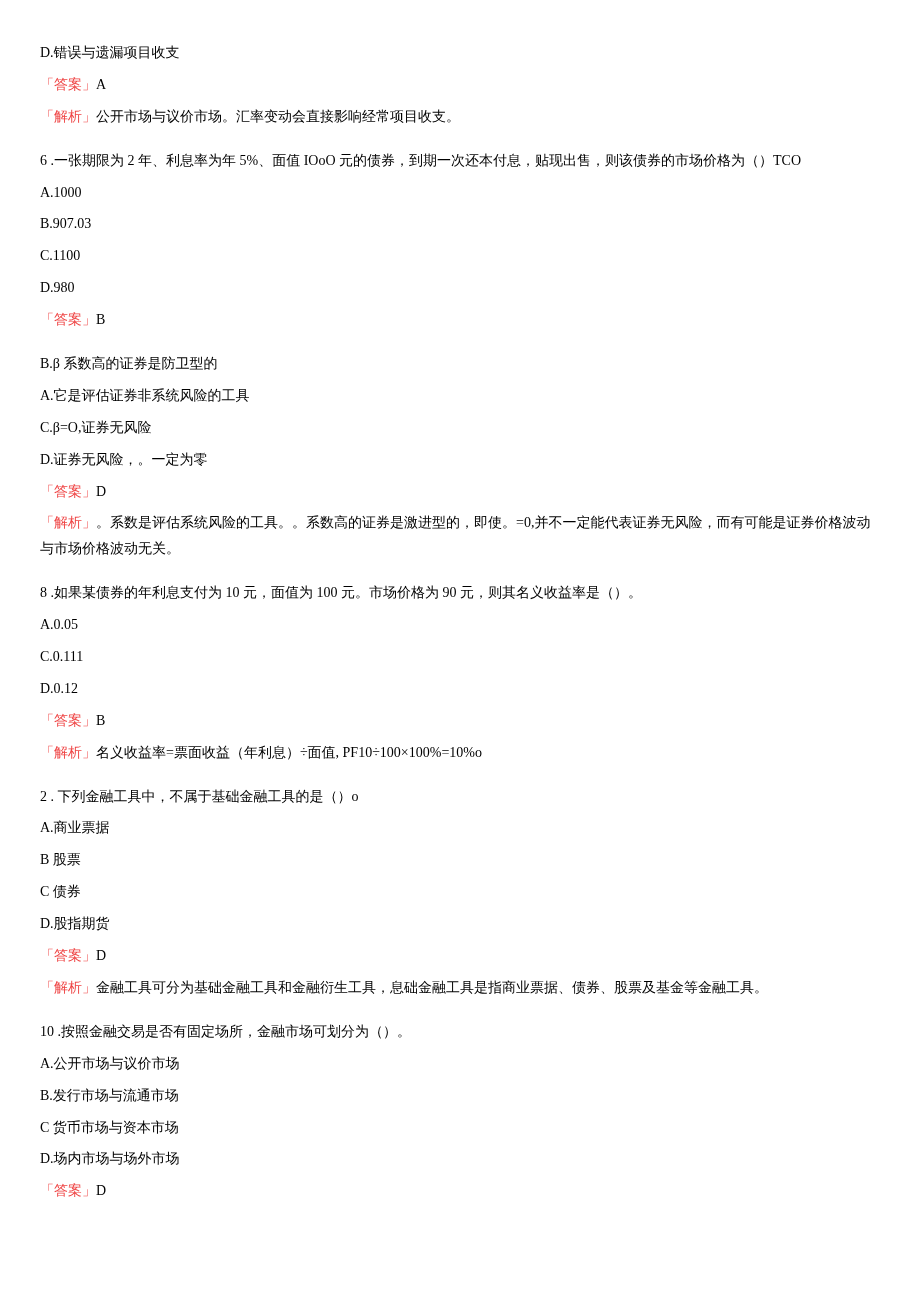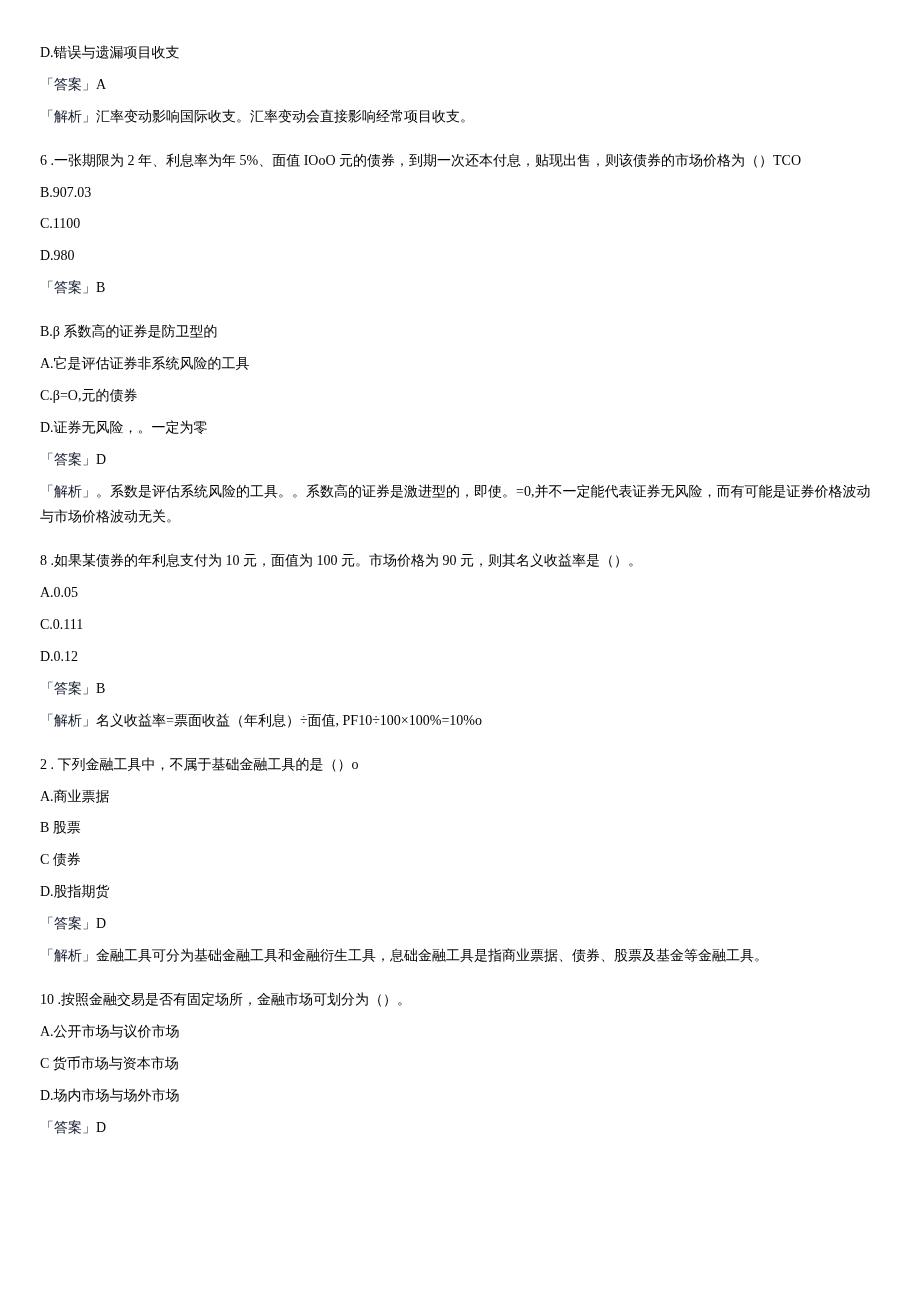--- a/index.html
+++ b/index.html
@@ -15,7 +15,7 @@
   }
   .q { margin-bottom: 6px; }
   .block { margin-bottom: 18px; }
-  .red { color: #0f172a; }
+  .red { color: #ef4444; }
 </style>
 </head>
 <body>

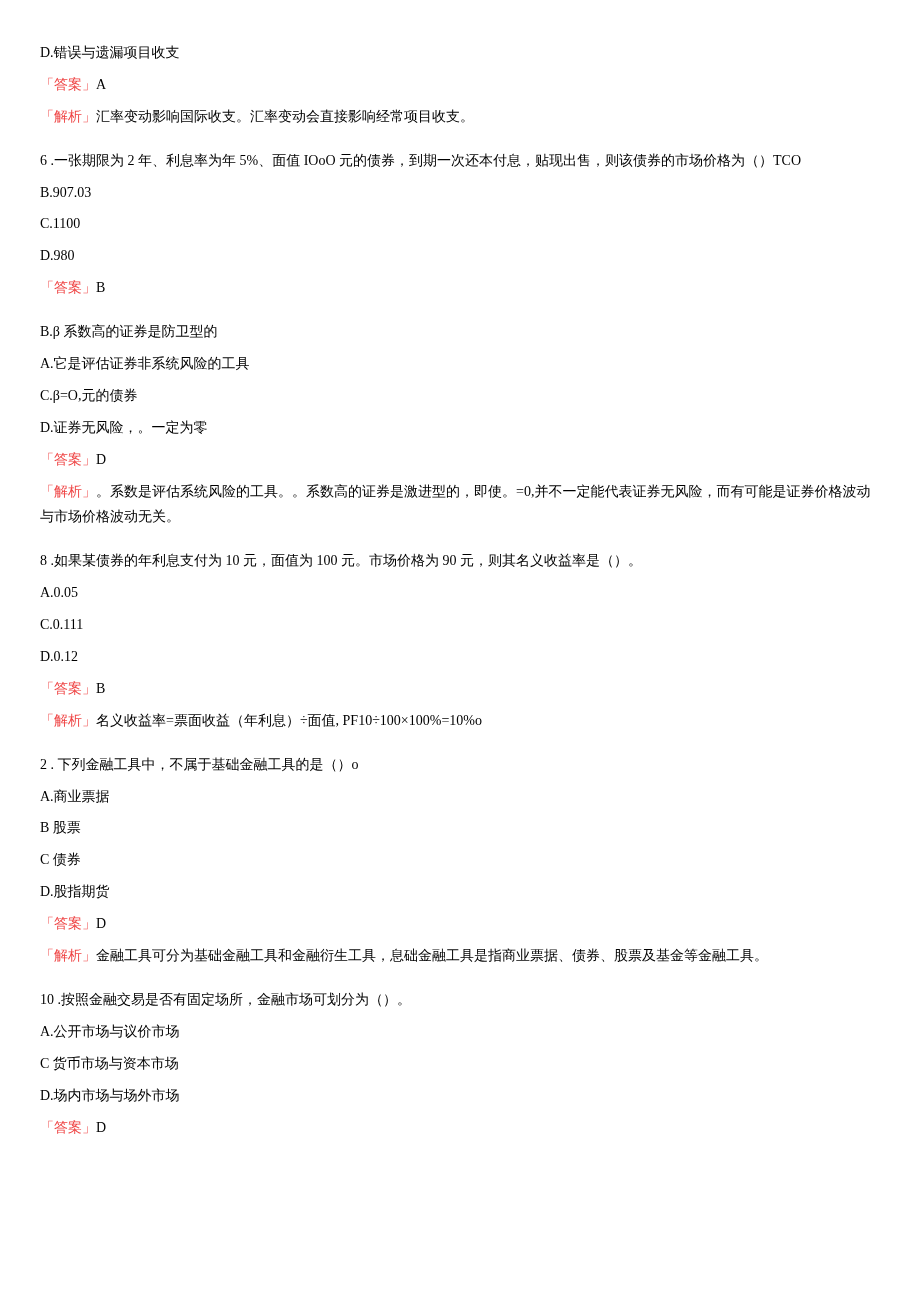--- a/index.html
+++ b/index.html
@@ -26,7 +26,7 @@
     <span class="red">「答案」</span><span>A</span>
   </div>
   <div class="q">
-    <span class="red">「解析」</span><span>汇率变动影响国际收支。汇率变动会直接影响经常项目收支。</span>
+    <span class="red">「解析」</span><span>公开市场与议价市场。汇率变动会直接影响经常项目收支。</span>
   </div>
 </div>
 

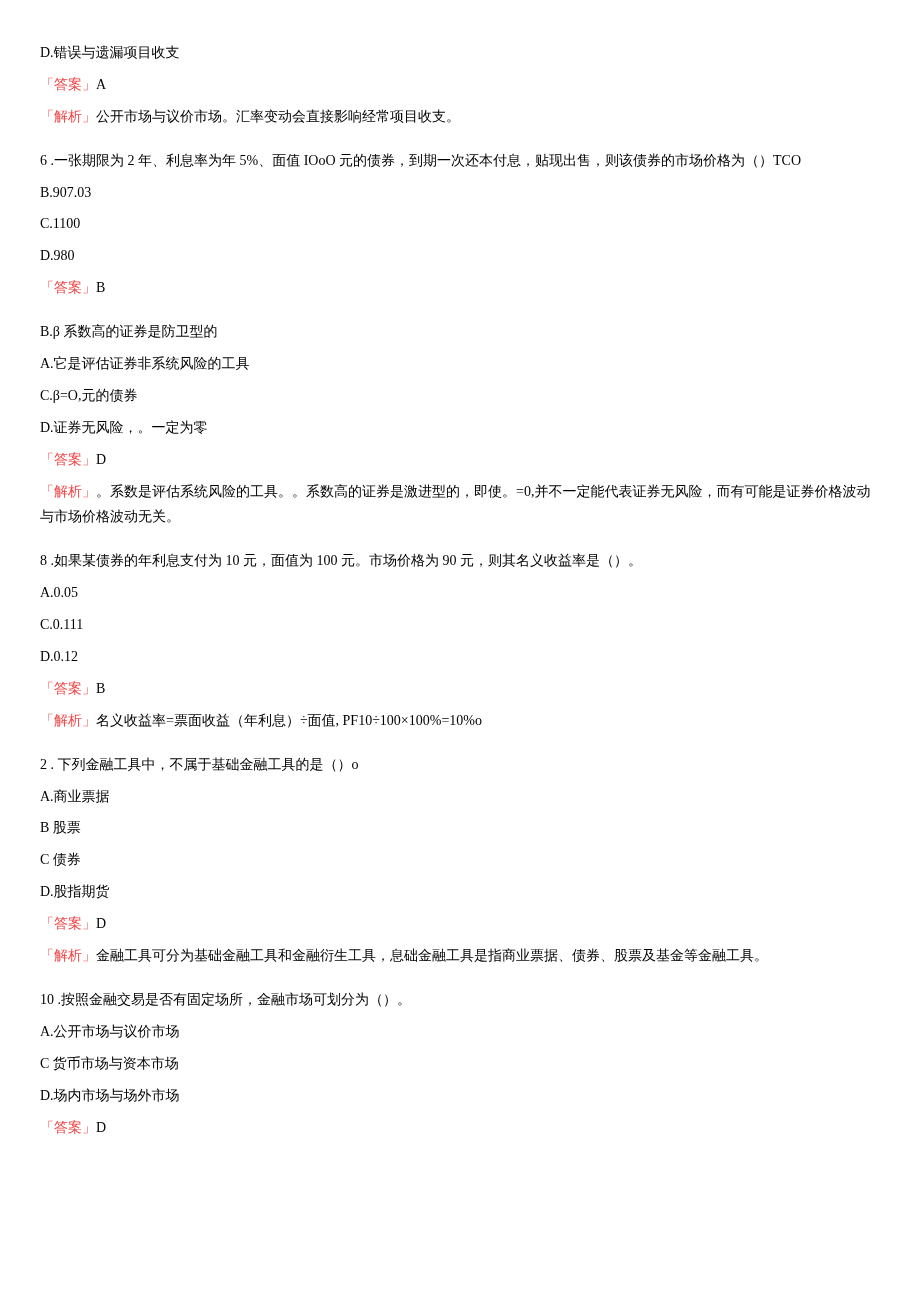--- a/index.html
+++ b/index.html
@@ -32,6 +32,7 @@
 
 <div class="block">
   <div class="q">6  .一张期限为 2 年、利息率为年 5%、面值 IOoO 元的债券，到期一次还本付息，贴现出售，则该债券的市场价格为（）TCO</div>
+  <div class="q">A.1000</div>
   <div class="q">B.907.03</div>
   <div class="q">C.1100</div>
   <div class="q">D.980</div>

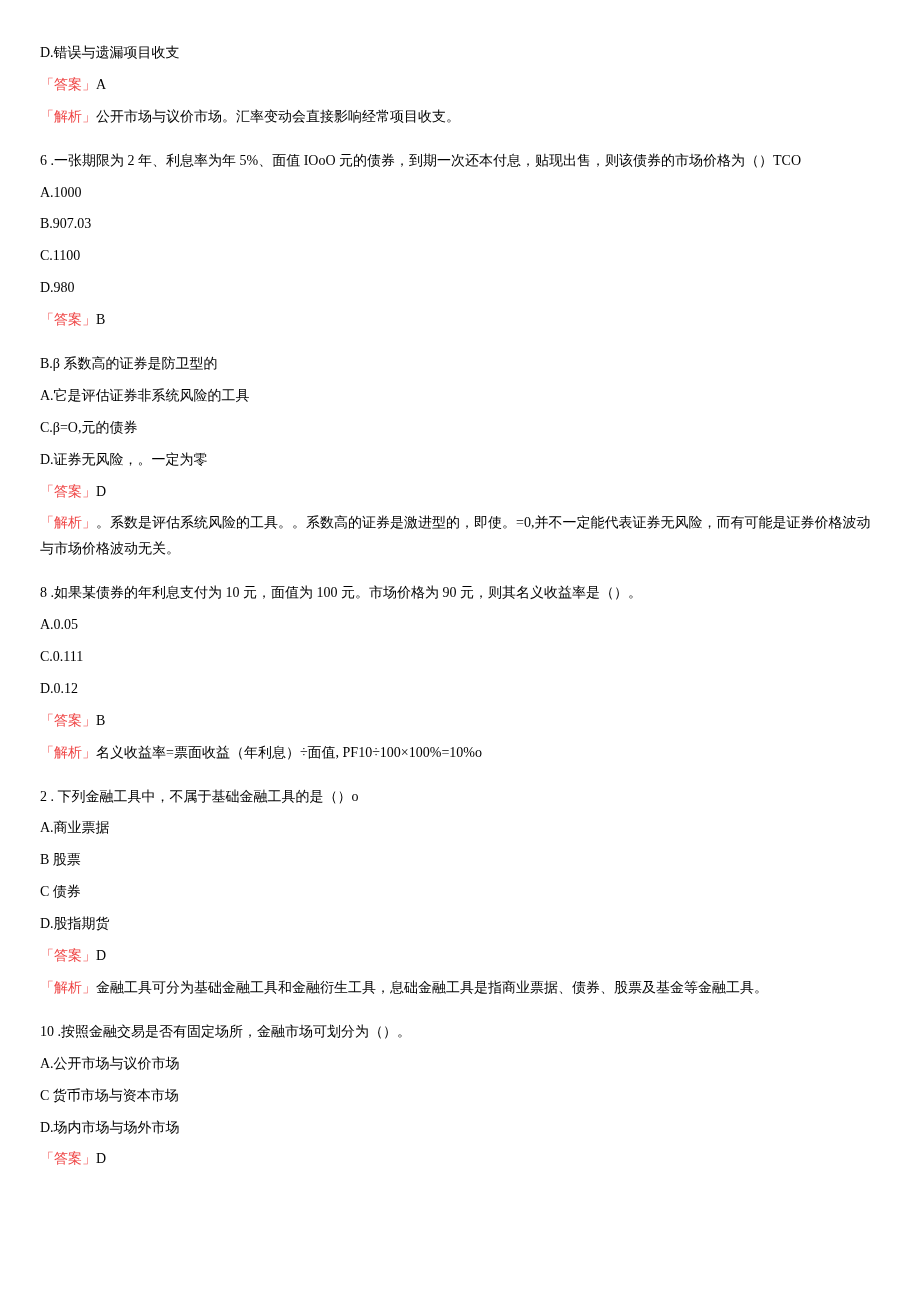--- a/index.html
+++ b/index.html
@@ -44,7 +44,7 @@
 <div class="block">
   <div class="q">B.β 系数高的证券是防卫型的</div>
   <div class="q">A.它是评估证券非系统风险的工具</div>
-  <div class="q">C.β=O,元的债券</div>
+  <div class="q">C.β=O,证券无风险</div>
   <div class="q">D.证券无风险，。一定为零</div>
   <div class="q">
     <span class="red">「答案」</span><span>D</span>

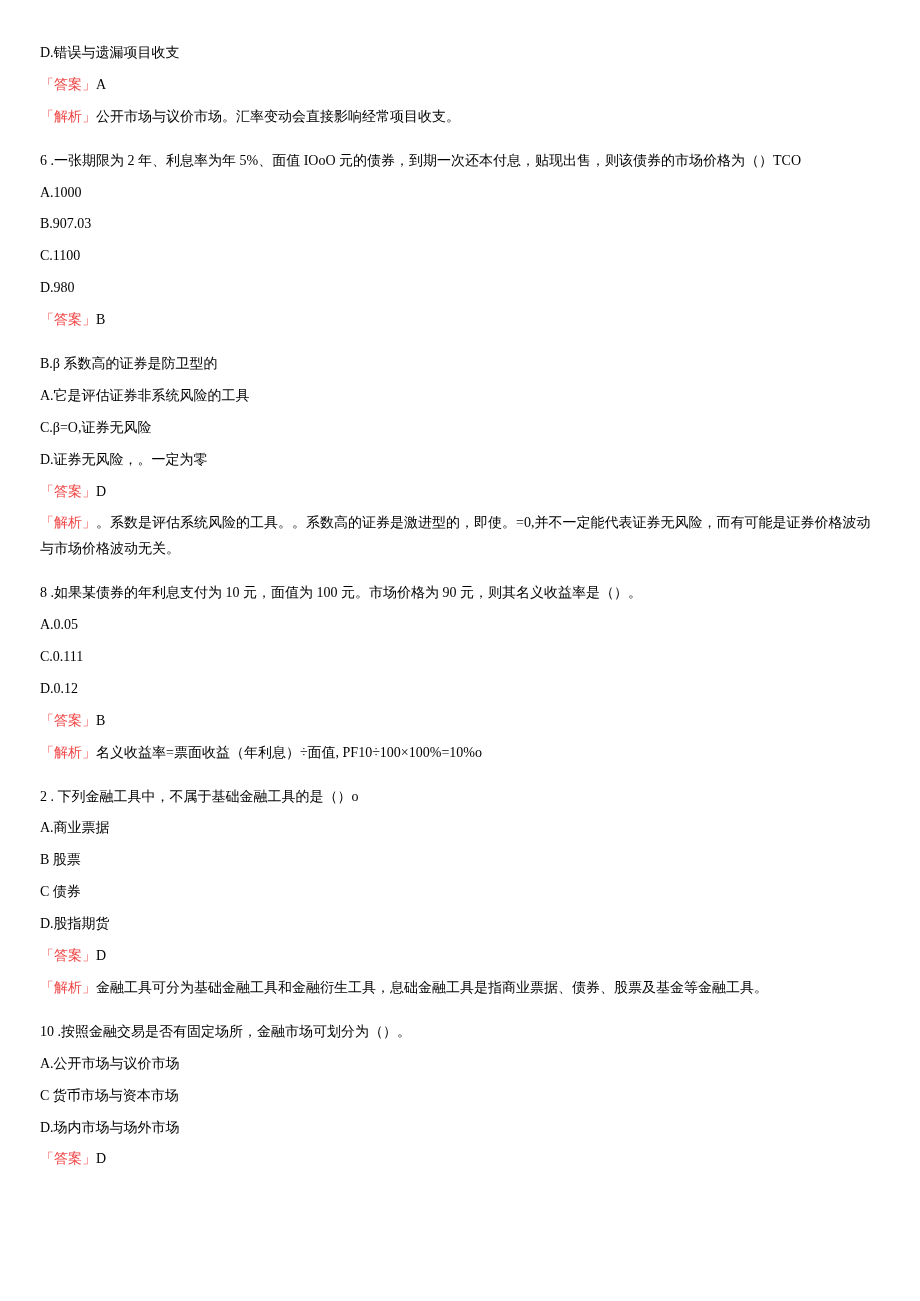--- a/index.html
+++ b/index.html
@@ -84,6 +84,7 @@
 <div class="block" style="margin-bottom:2px;">
   <div class="q">10  .按照金融交易是否有固定场所，金融市场可划分为（）。</div>
   <div class="q">A.公开市场与议价市场</div>
+  <div class="q">B.发行市场与流通市场</div>
   <div class="q">C 货币市场与资本市场</div>
   <div class="q">D.场内市场与场外市场</div>
   <div class="q">

